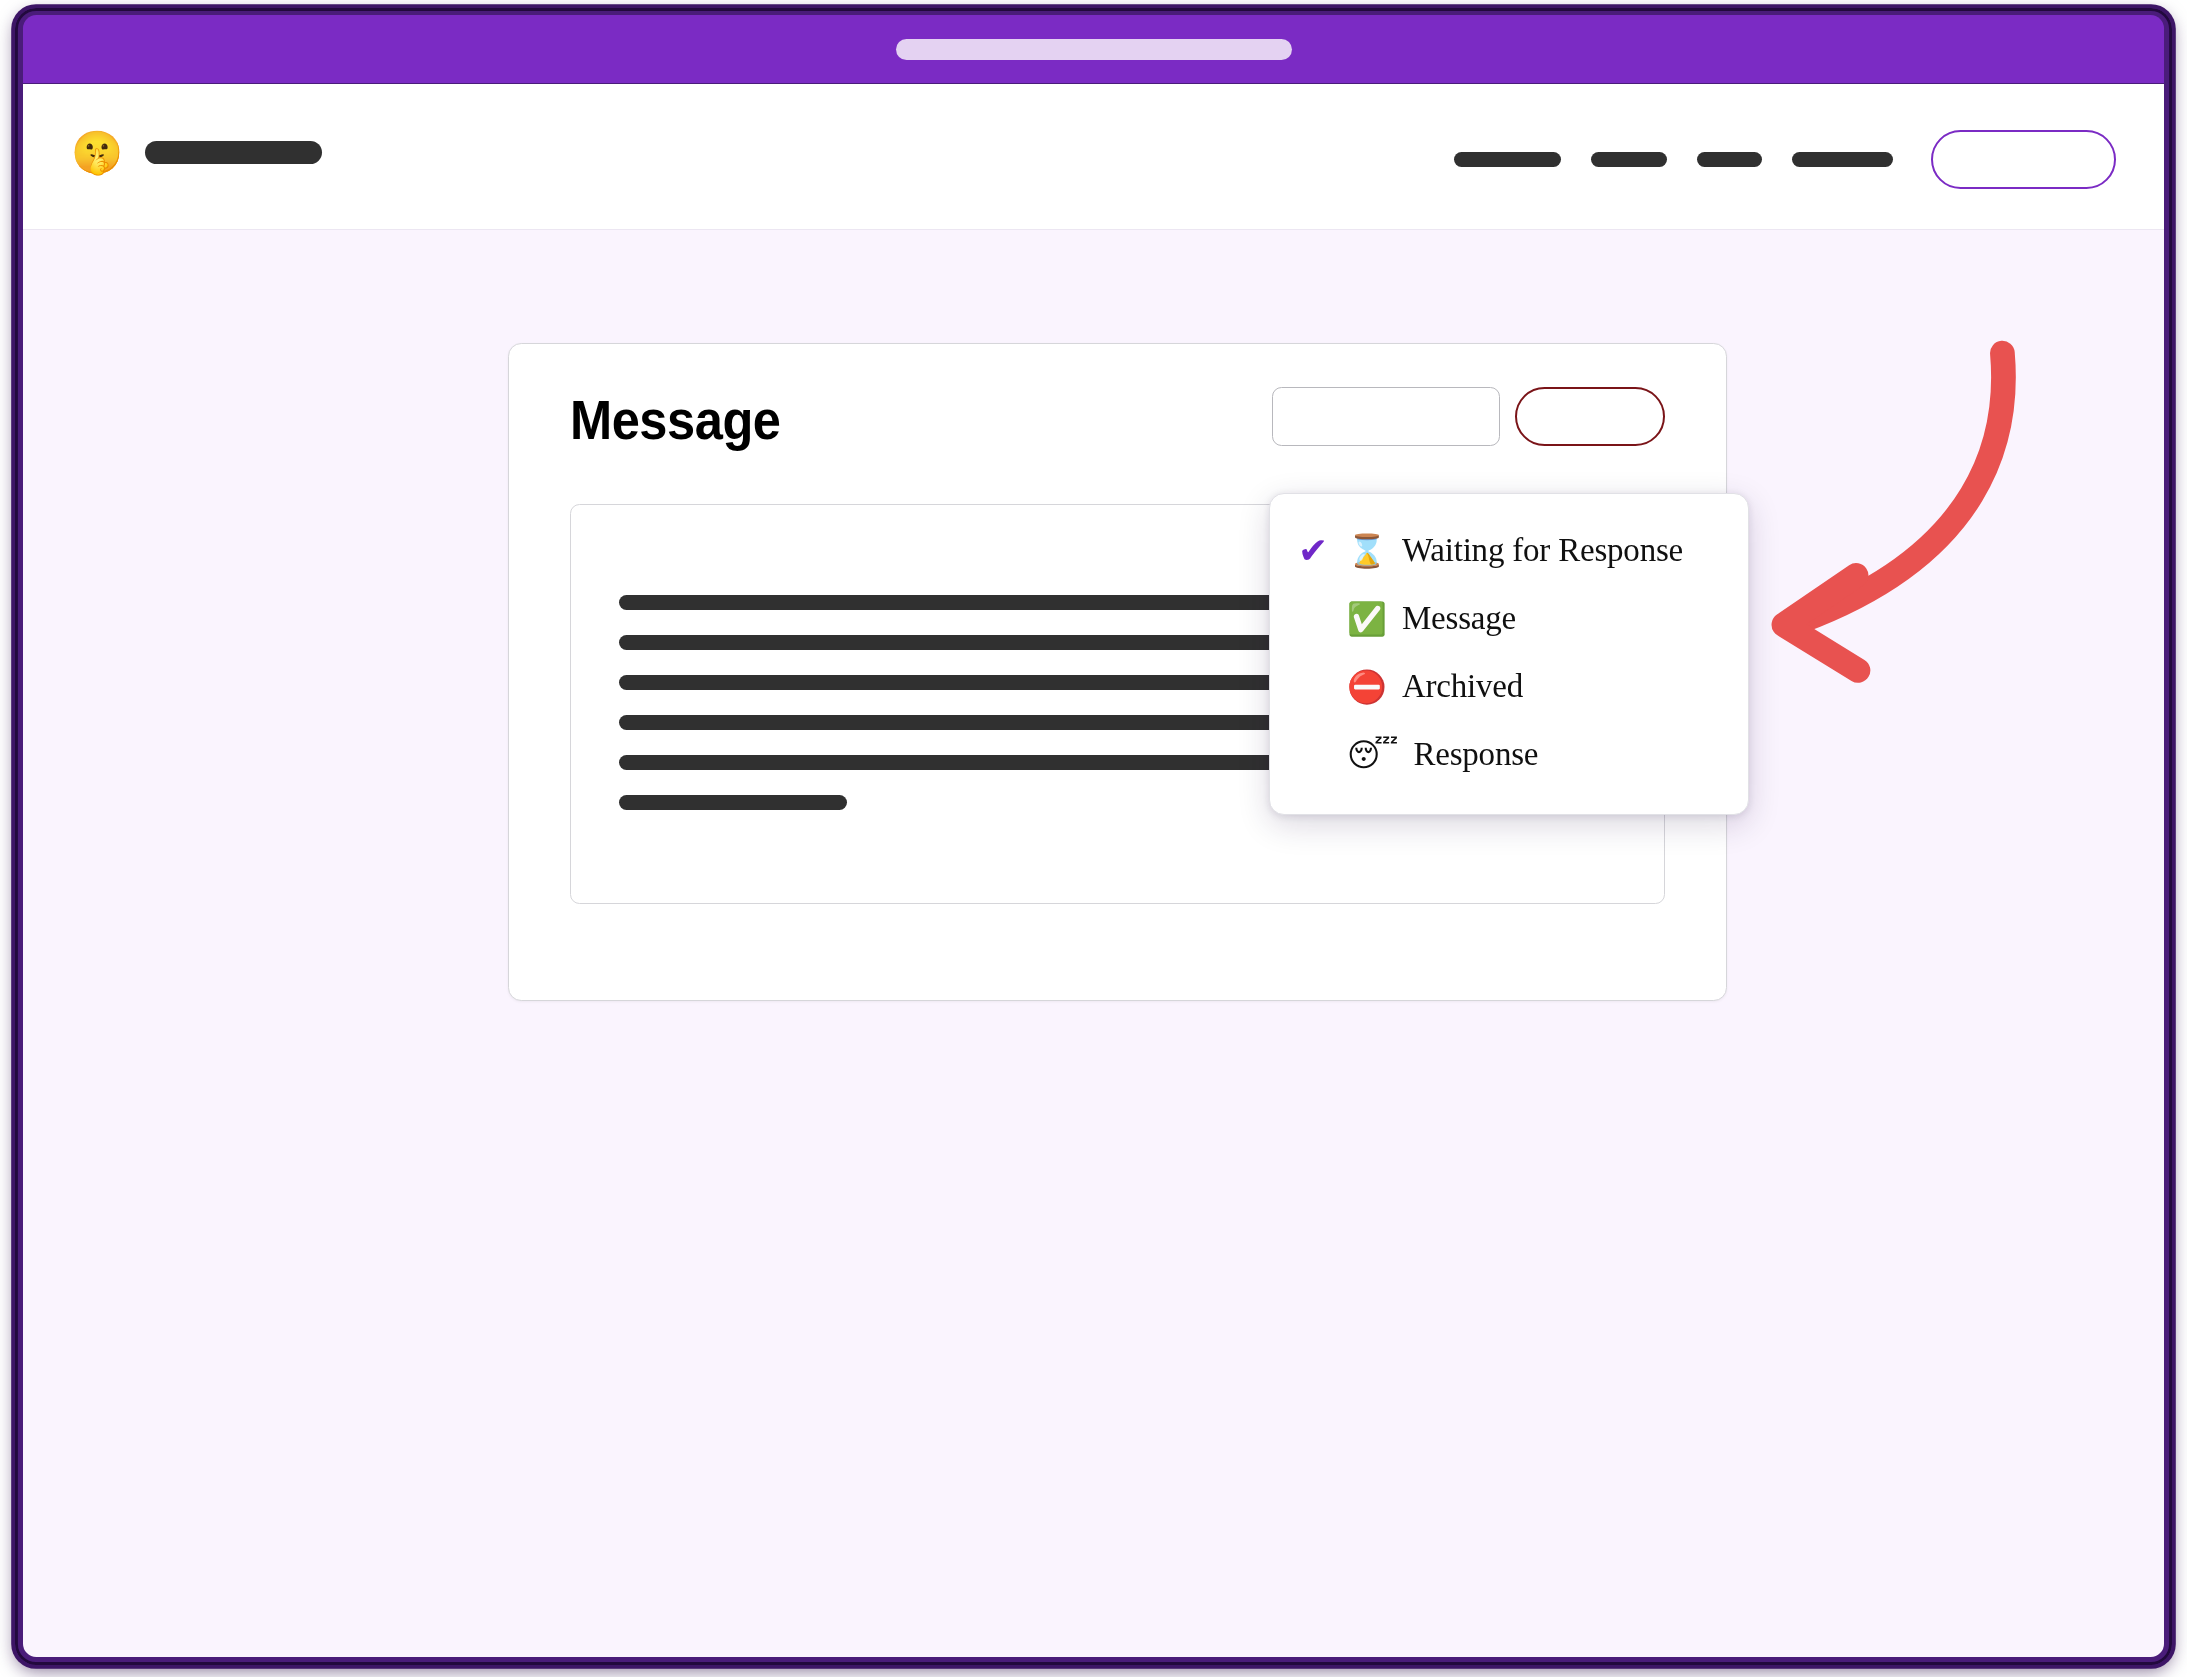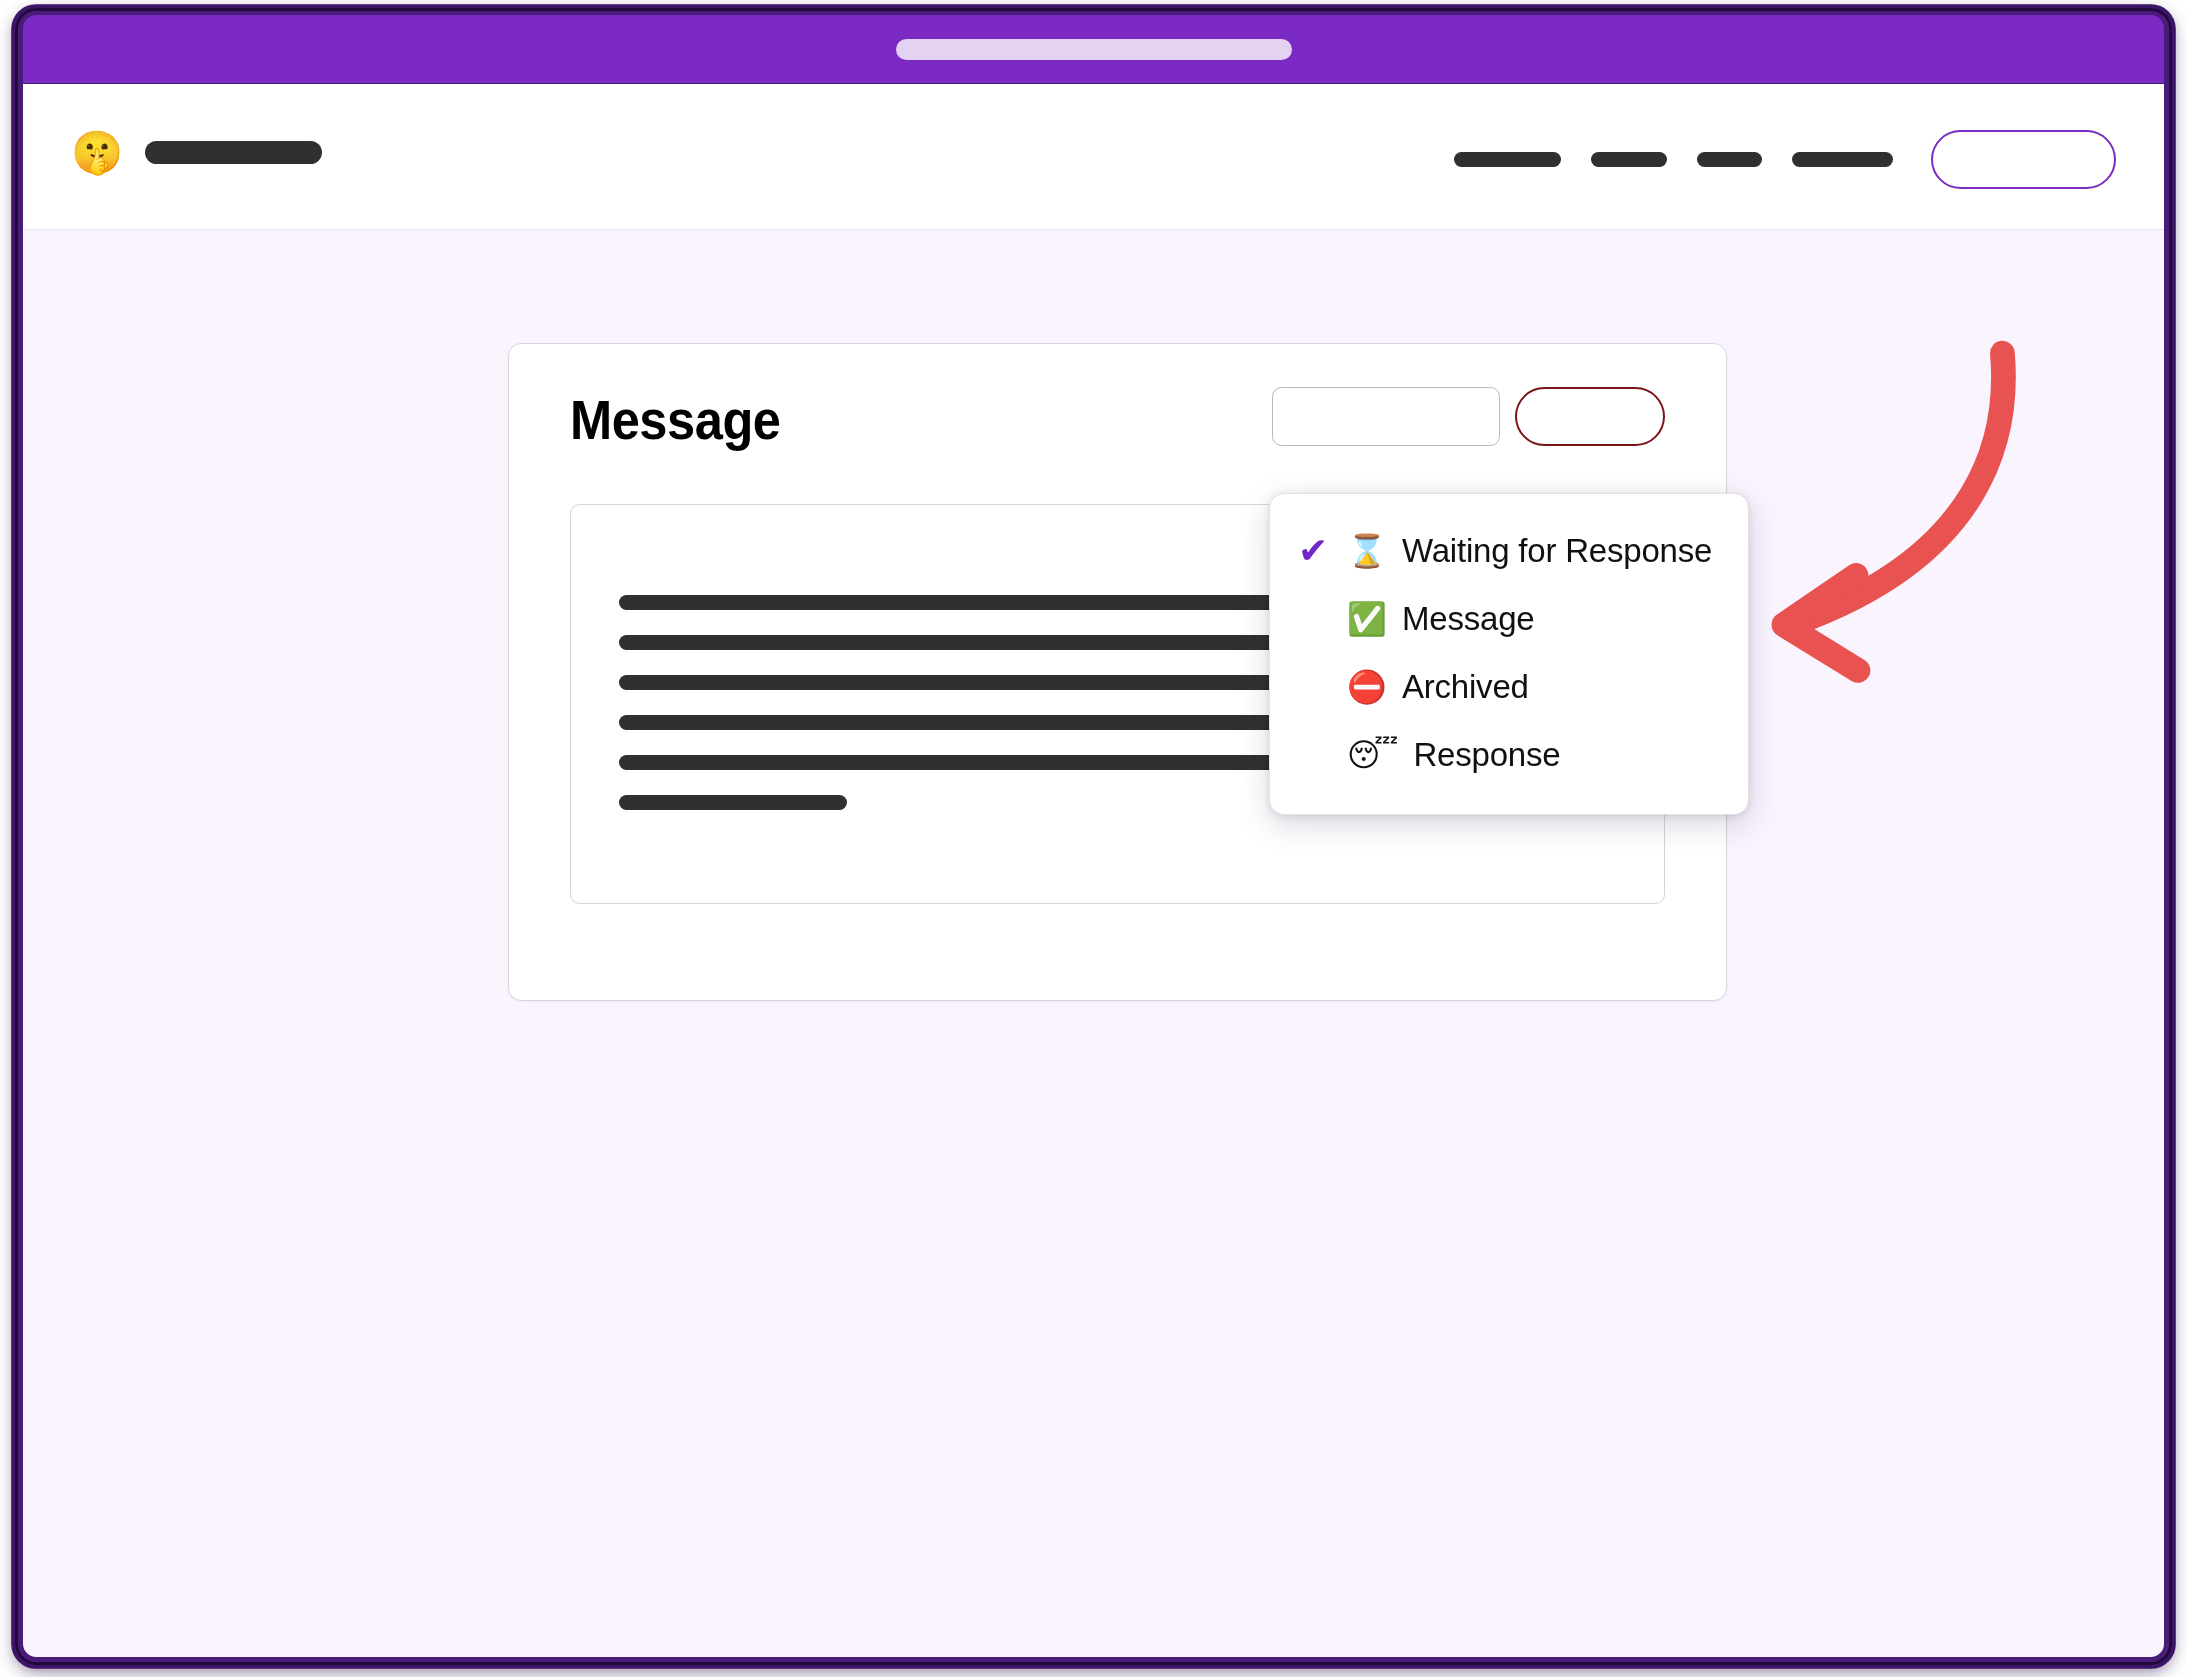--- a/index.html
+++ b/index.html
@@ -244,7 +244,7 @@
     line-height: 1;
   }
   .menu-label {
-    font-family: Liberation Sans, sans-serif;
+    font-family: Liberation Serif, serif;
     font-size: 33px;
     letter-spacing: -0.2px;
   }

